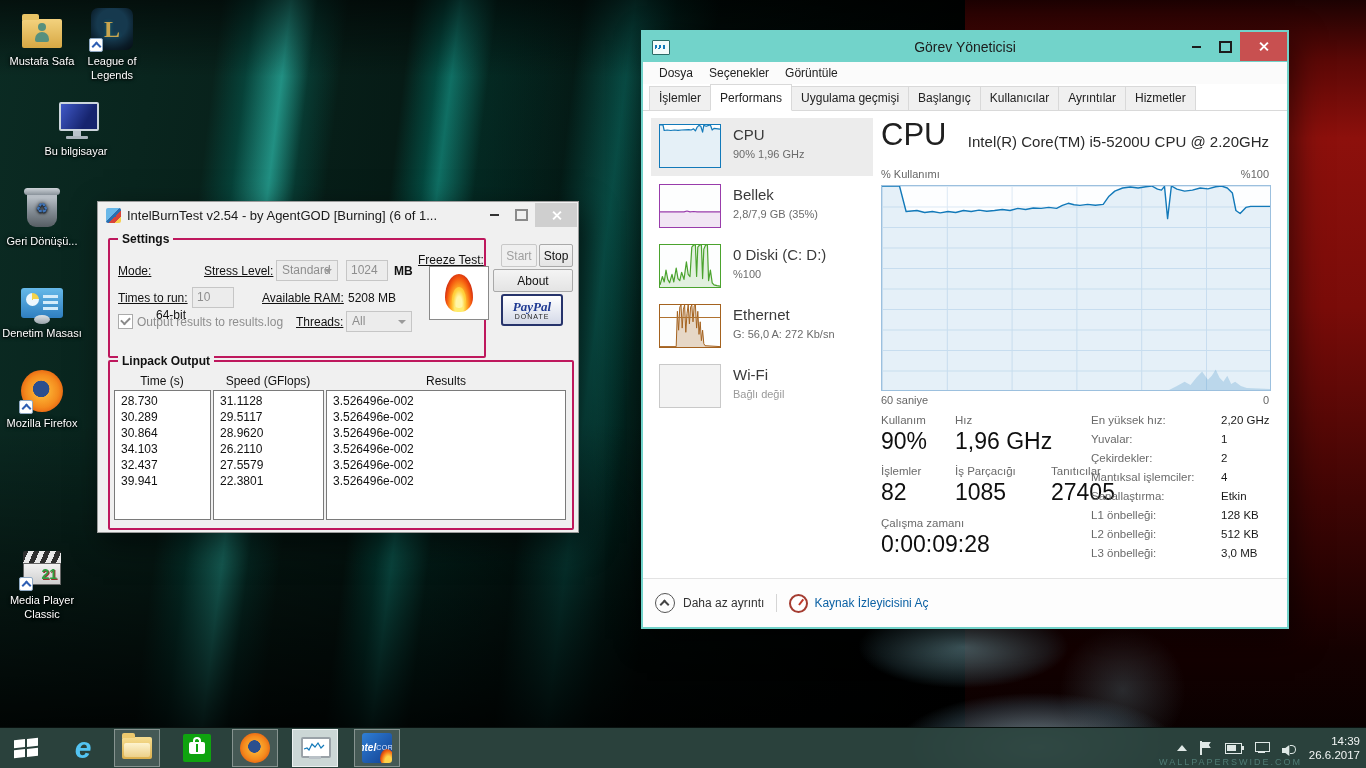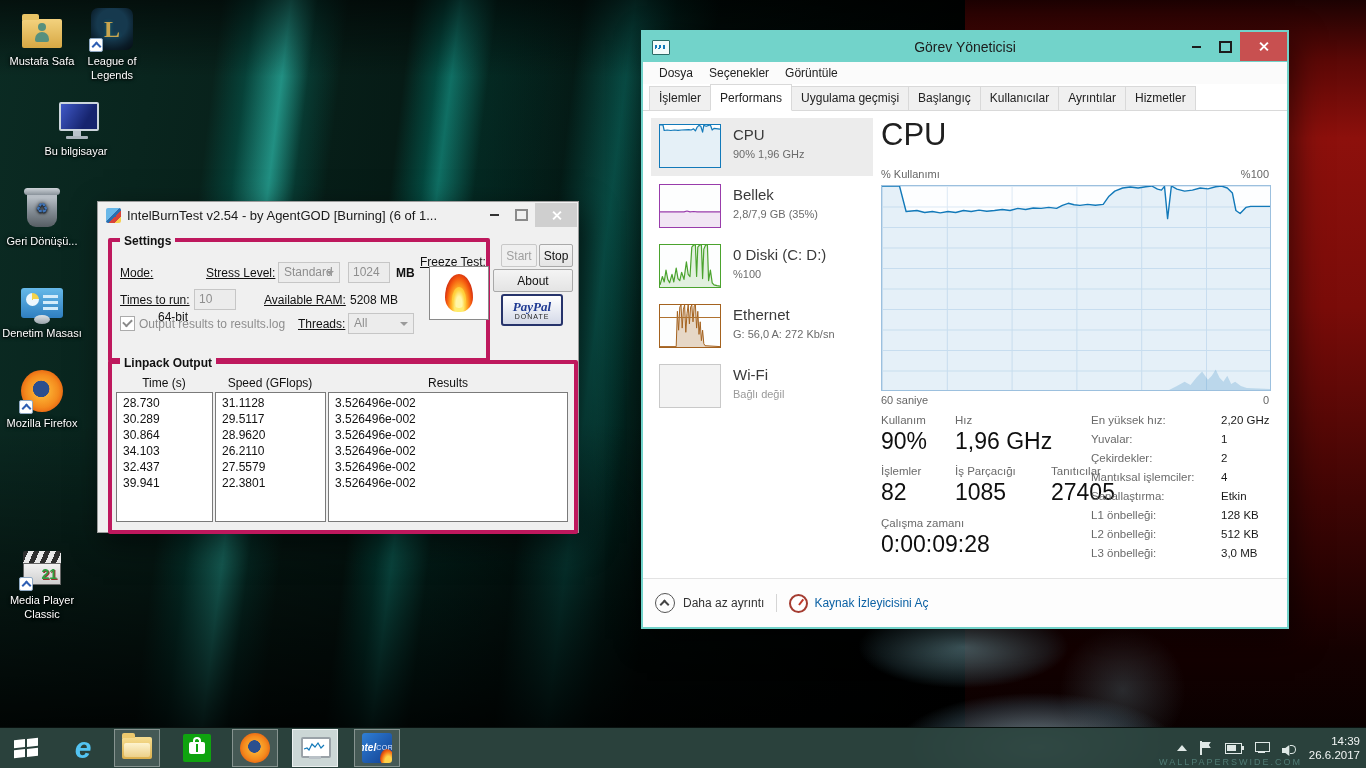--- a/index.html
+++ b/index.html
@@ -473,6 +473,7 @@
       </div>
 
       <div class="cpu-title">CPU</div>
+      <div class="cpu-sub">Intel(R) Core(TM) i5-5200U CPU @ 2.20GHz</div>
       <span class="ax" style="left:238px;top:57px;">% Kullanımı</span>
       <span class="ax" style="right:18px;top:57px;">%100</span>
       <div class="graph-box">

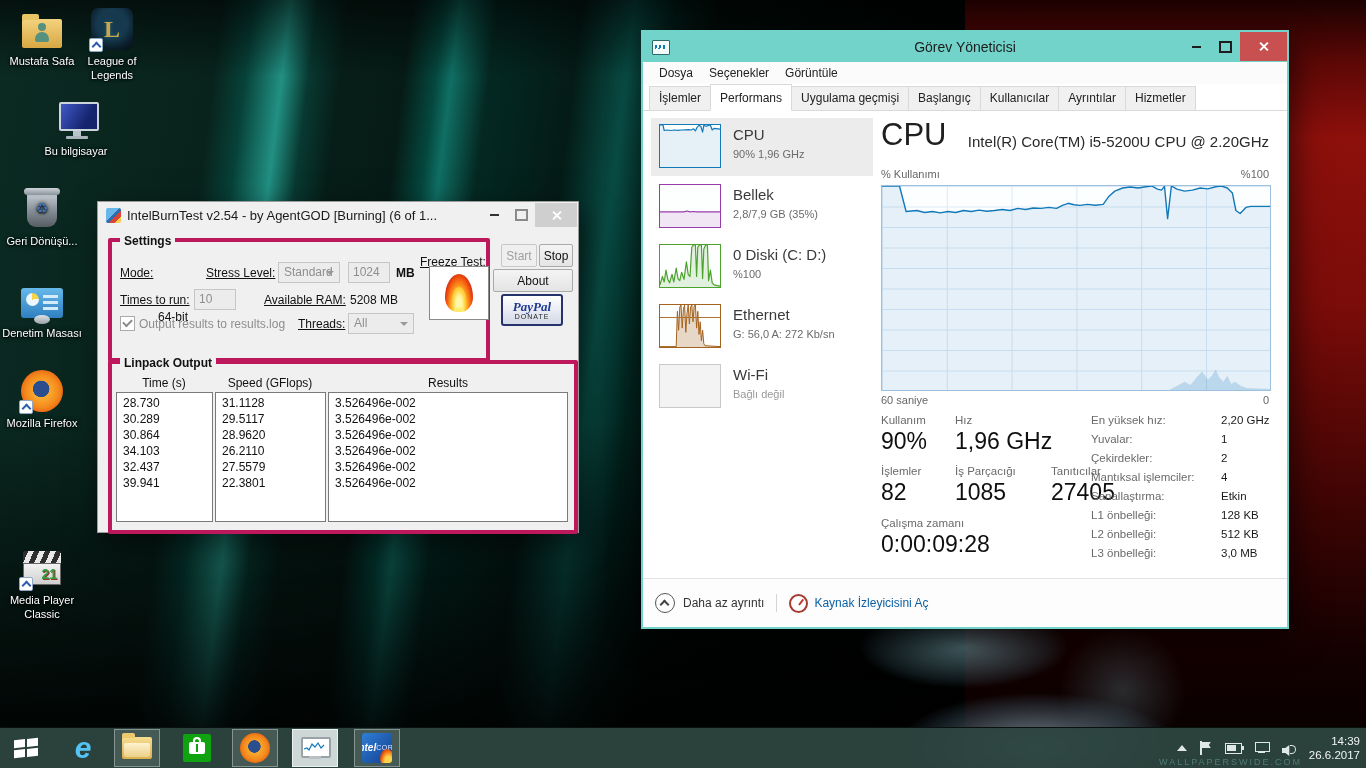--- a/index.html
+++ b/index.html
@@ -83,7 +83,7 @@
   .g-x{position:relative;width:11px;height:11px;}
   .g-x::before,.g-x::after{content:"";position:absolute;left:5px;top:0;width:2px;height:11px;background:#fff;}
   .g-x::before{transform:rotate(45deg);} .g-x::after{transform:rotate(-45deg);}
-  .grp{position:absolute;border:4px solid #be185d;border-radius:2px;}
+  .grp{position:absolute;border:2px solid #be185d;border-radius:2px;}
   .grp-label{position:absolute;top:-8px;left:8px;background:#f0f0f0;padding:0 4px;font-weight:bold;font-size:12px;color:#111;}
   .ulab{position:absolute;text-decoration:underline;color:#111;white-space:nowrap;}
   .val{position:absolute;color:#111;white-space:nowrap;}

